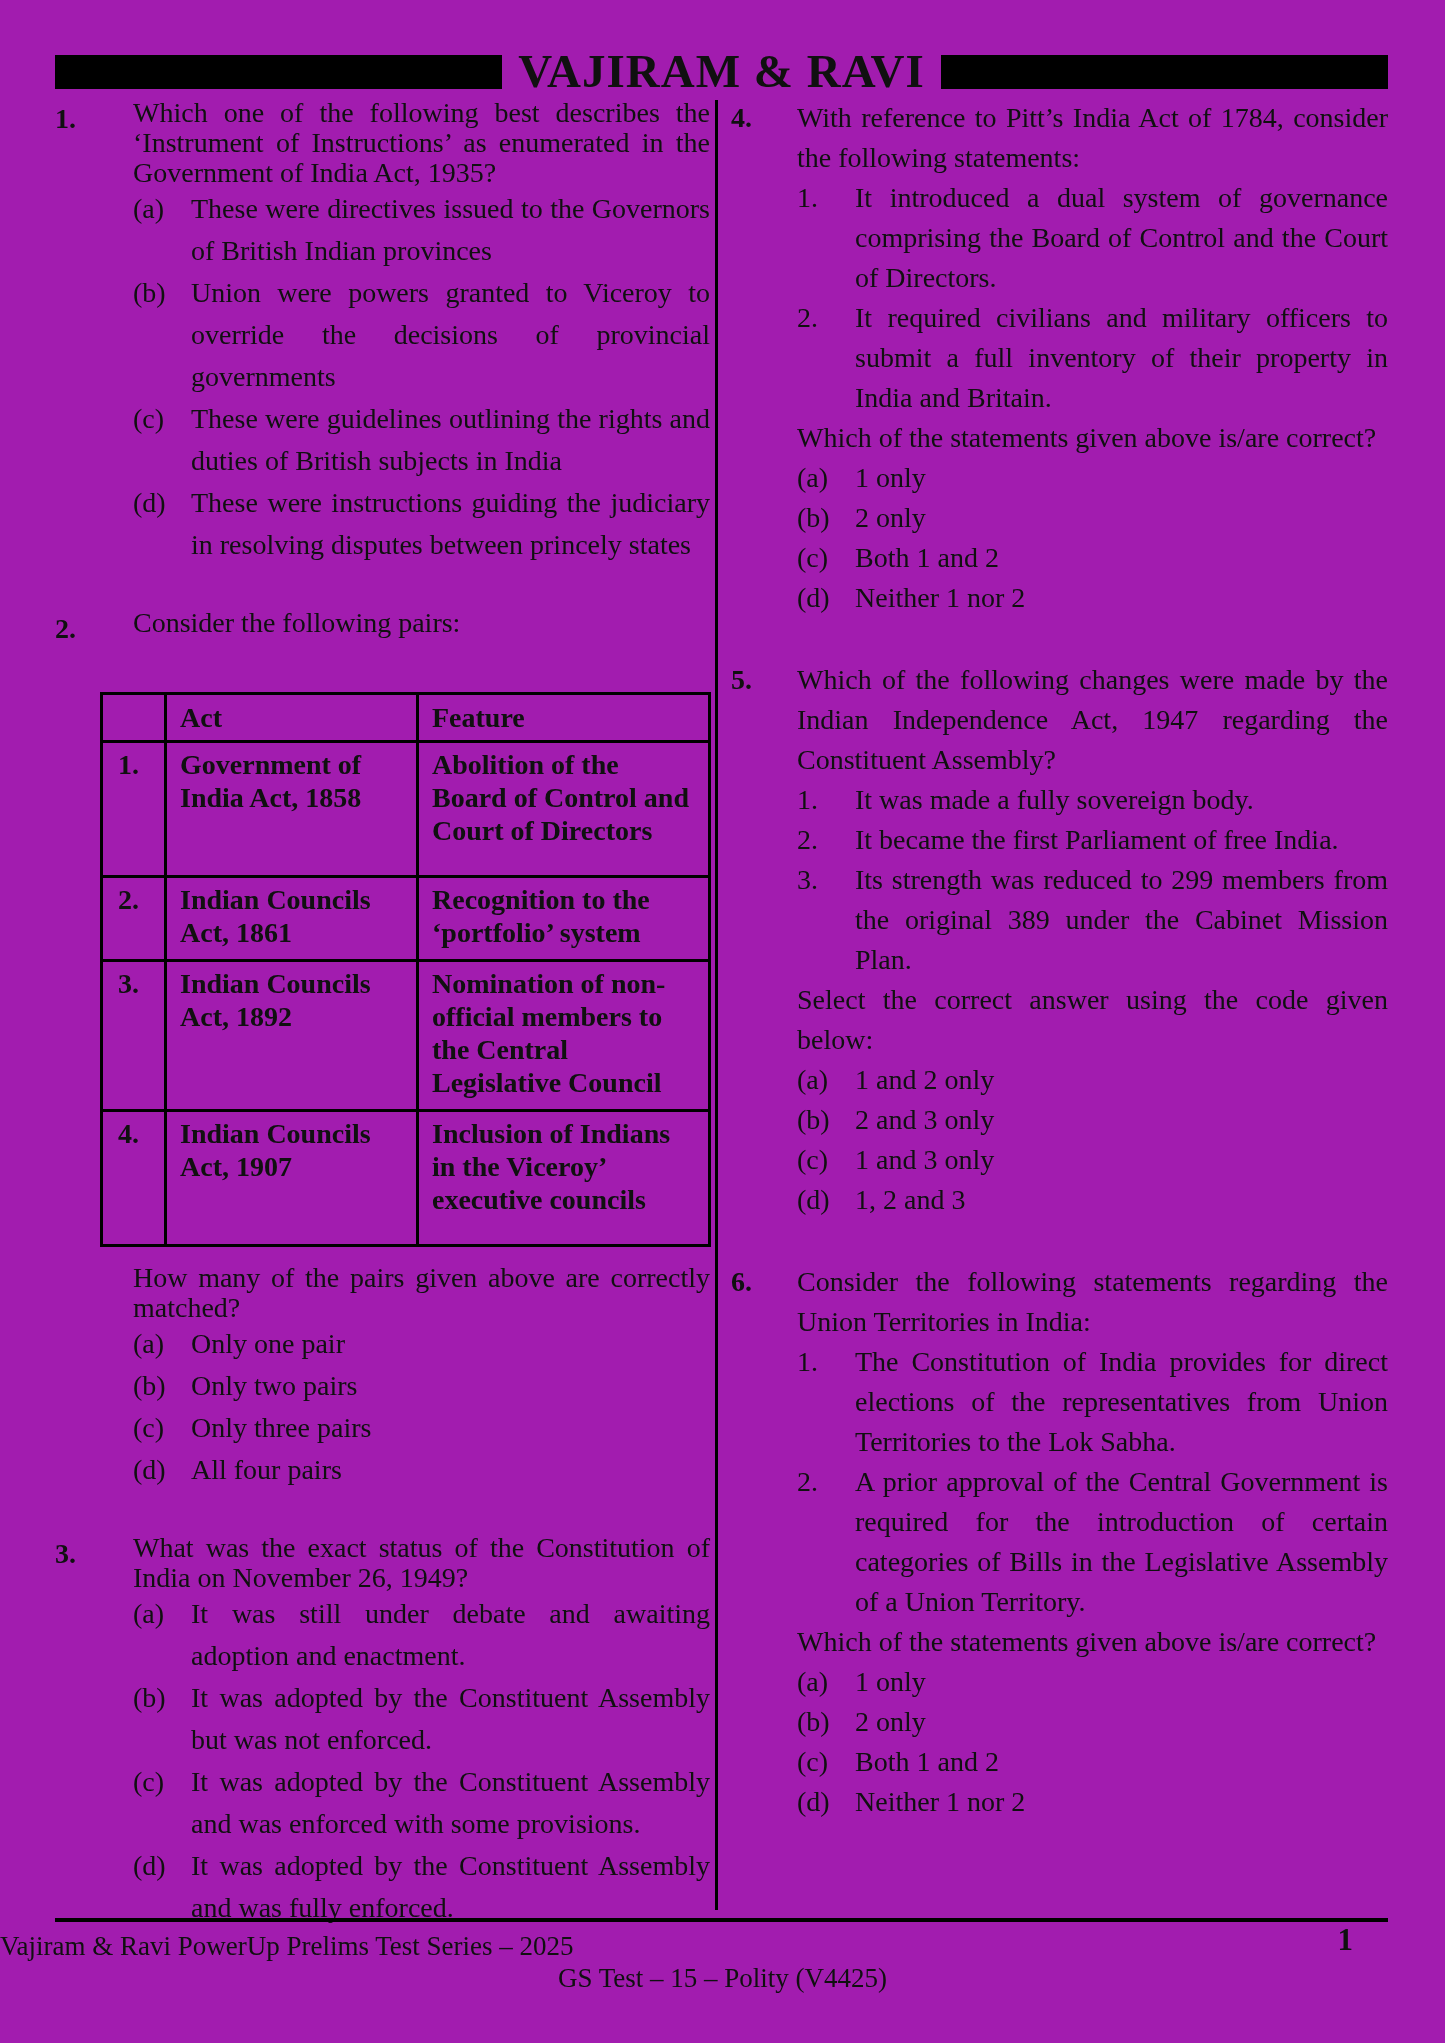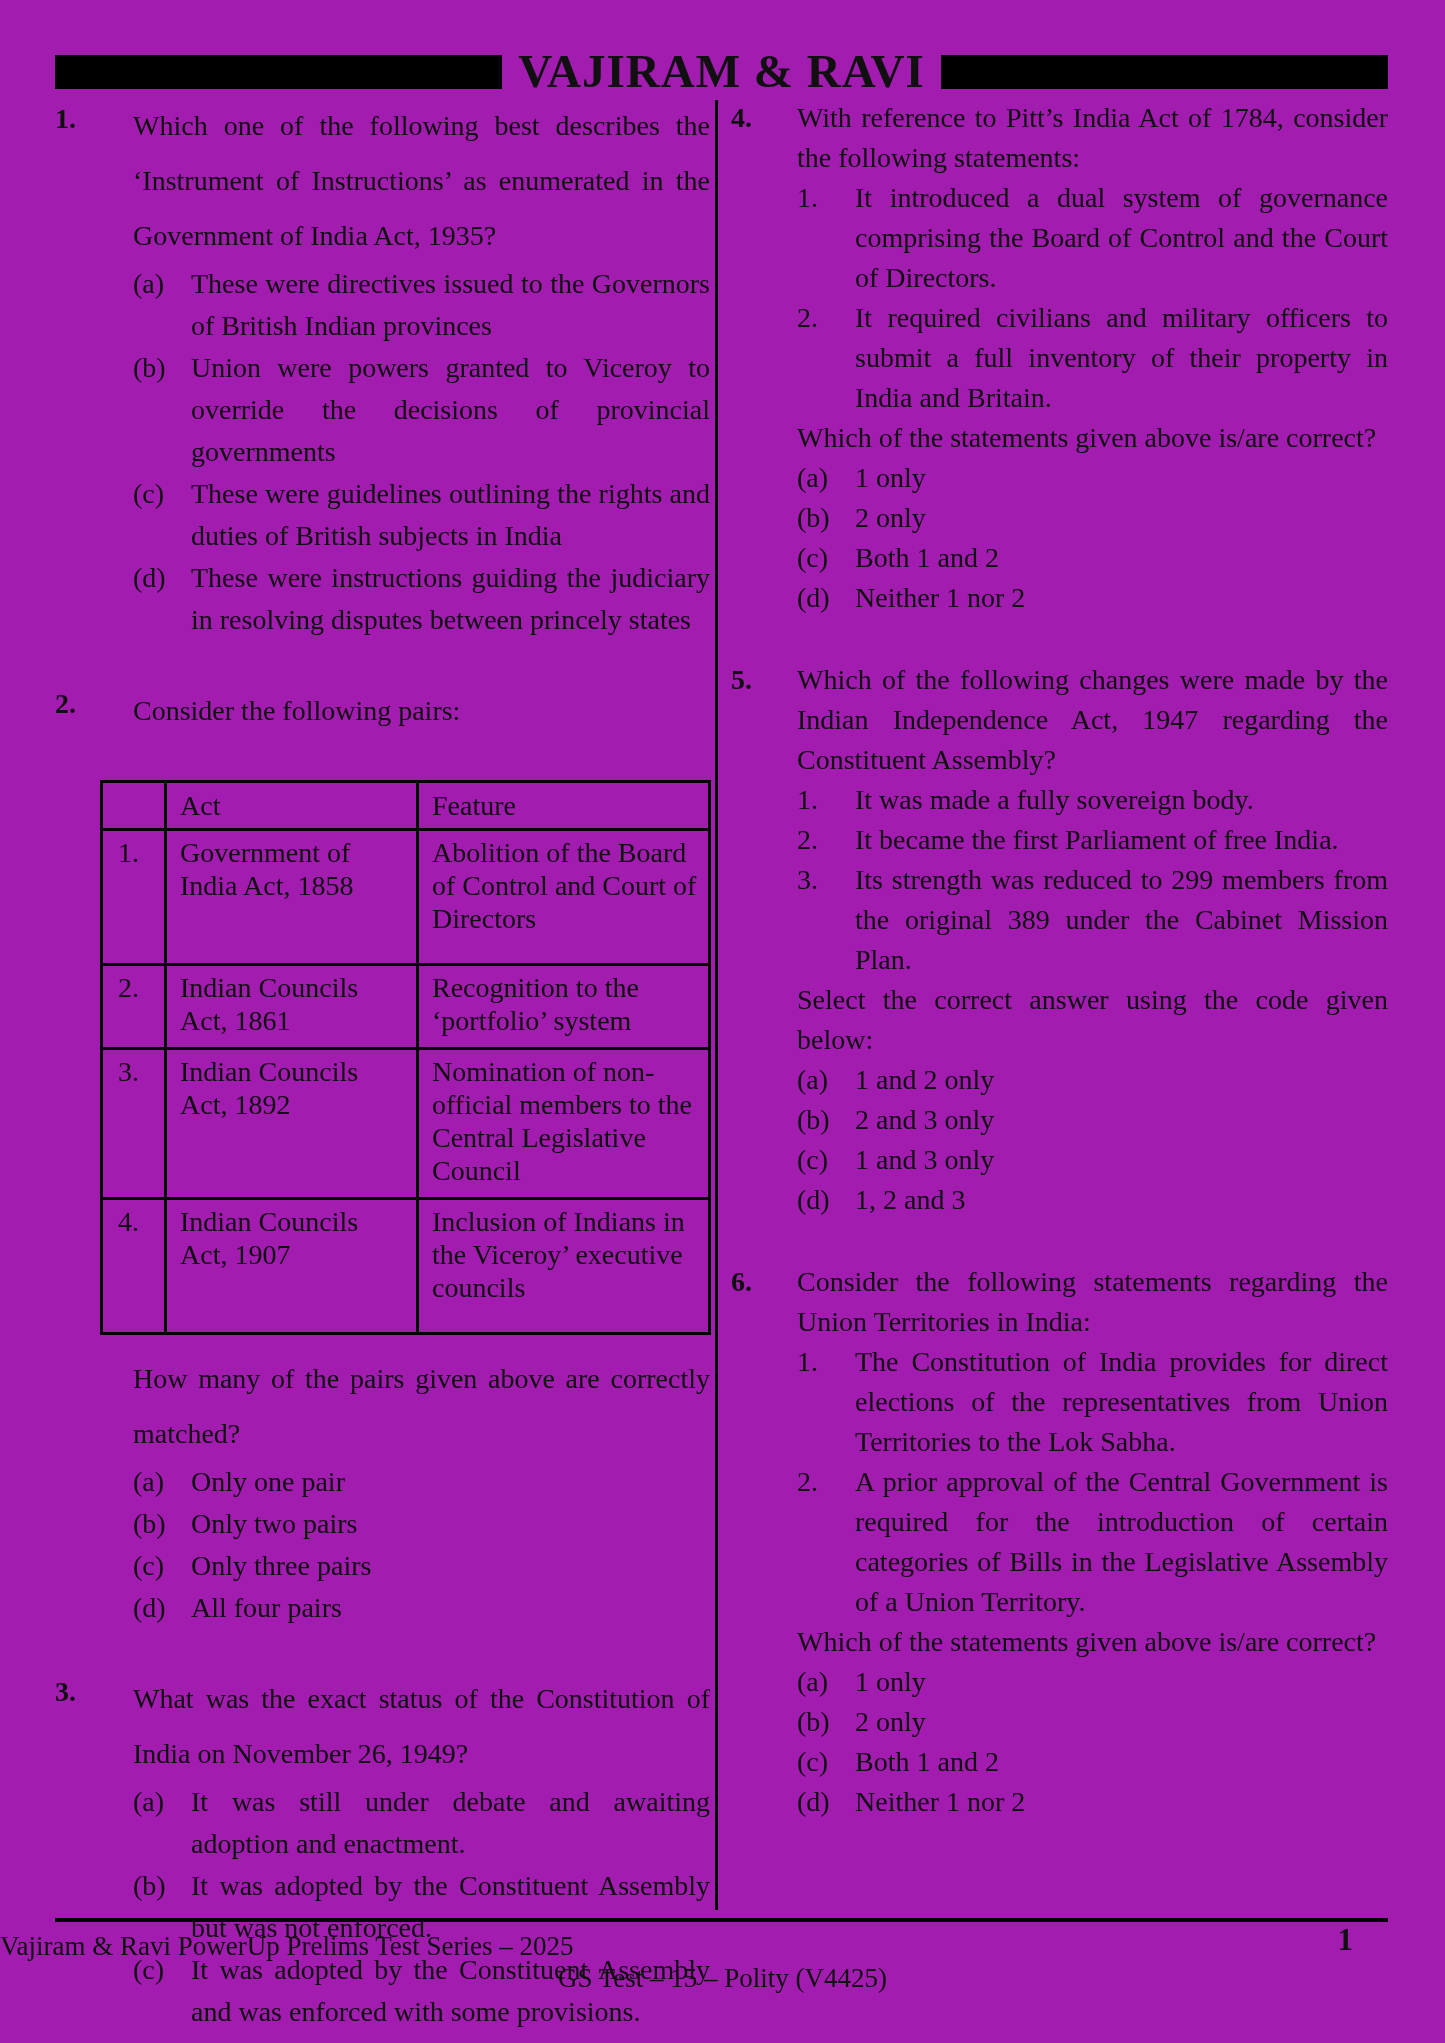--- a/index.html
+++ b/index.html
@@ -29,7 +29,7 @@
   .col.right .qnum { width:66px; }
   .qbody { flex:1 1 auto; min-width:0; }
 
-  .qtext { margin:0; font-size:28px; line-height:55px; text-align:justify; }
+  .qtext { margin:0; font-size:28px; line-height:30px; text-align:justify; }
 
   .option, .statement { display:flex; font-size:28px; line-height:42px; }
   .olabel, .snum { flex:none; width:58px; }

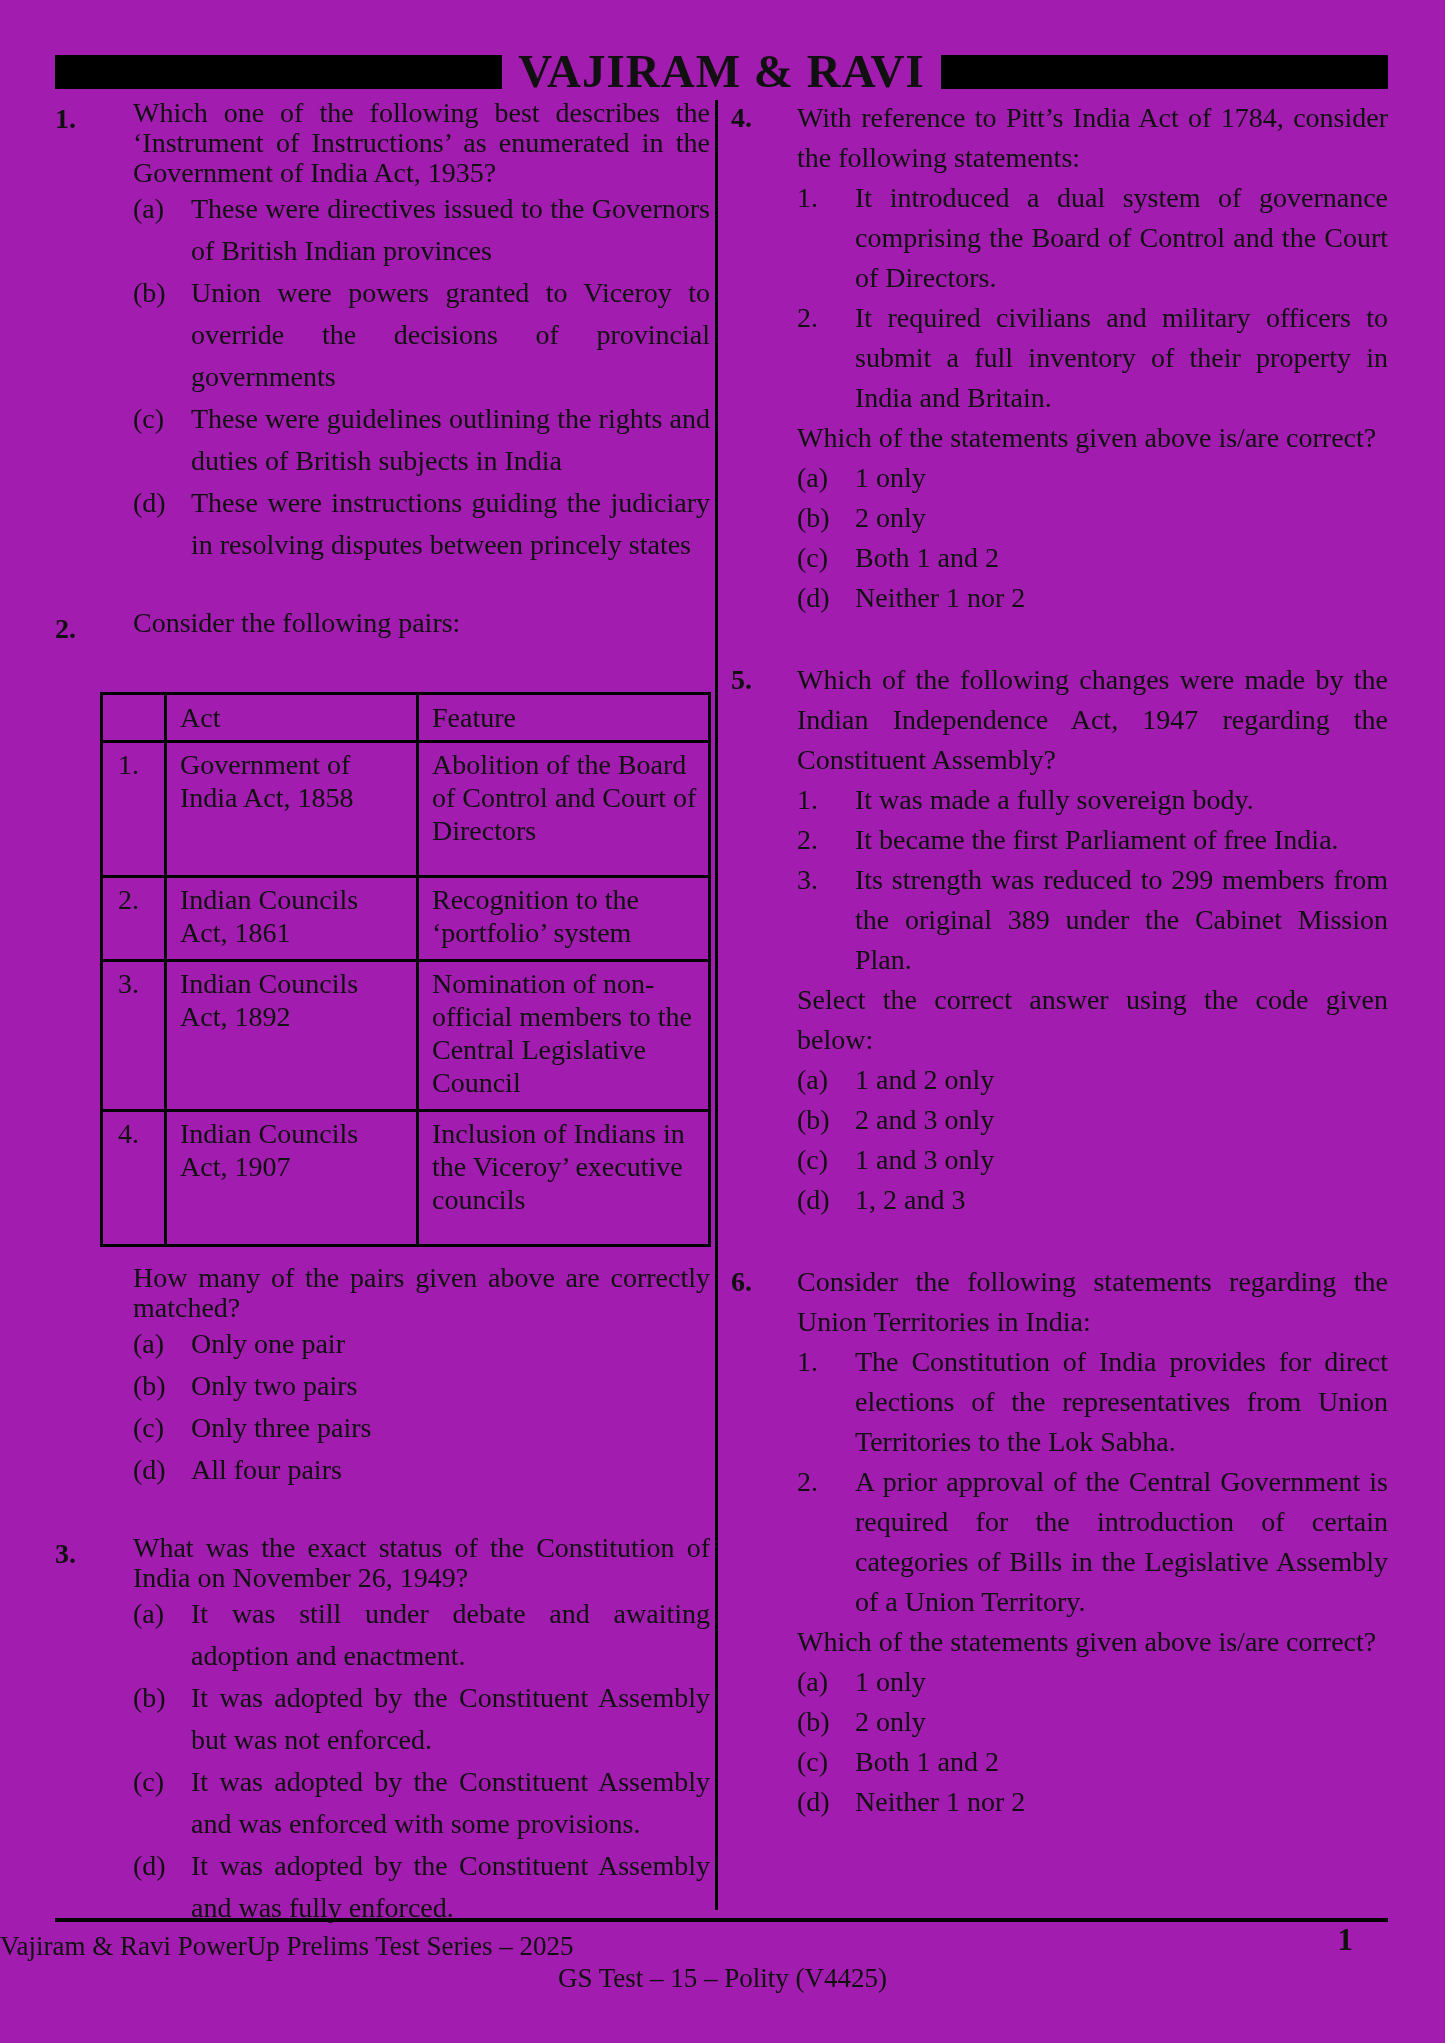--- a/index.html
+++ b/index.html
@@ -46,7 +46,7 @@
   table.pairs col.c-feat { width:292px; }
   table.pairs th, table.pairs td {
     border:3px solid #000;
-    font-size:28px; line-height:33px; font-weight:normal;
+    font-size:28px; line-height:33px; font-weight:bold;
     text-align:left; vertical-align:top;
     padding:5px 10px 10px 13px;
   }

